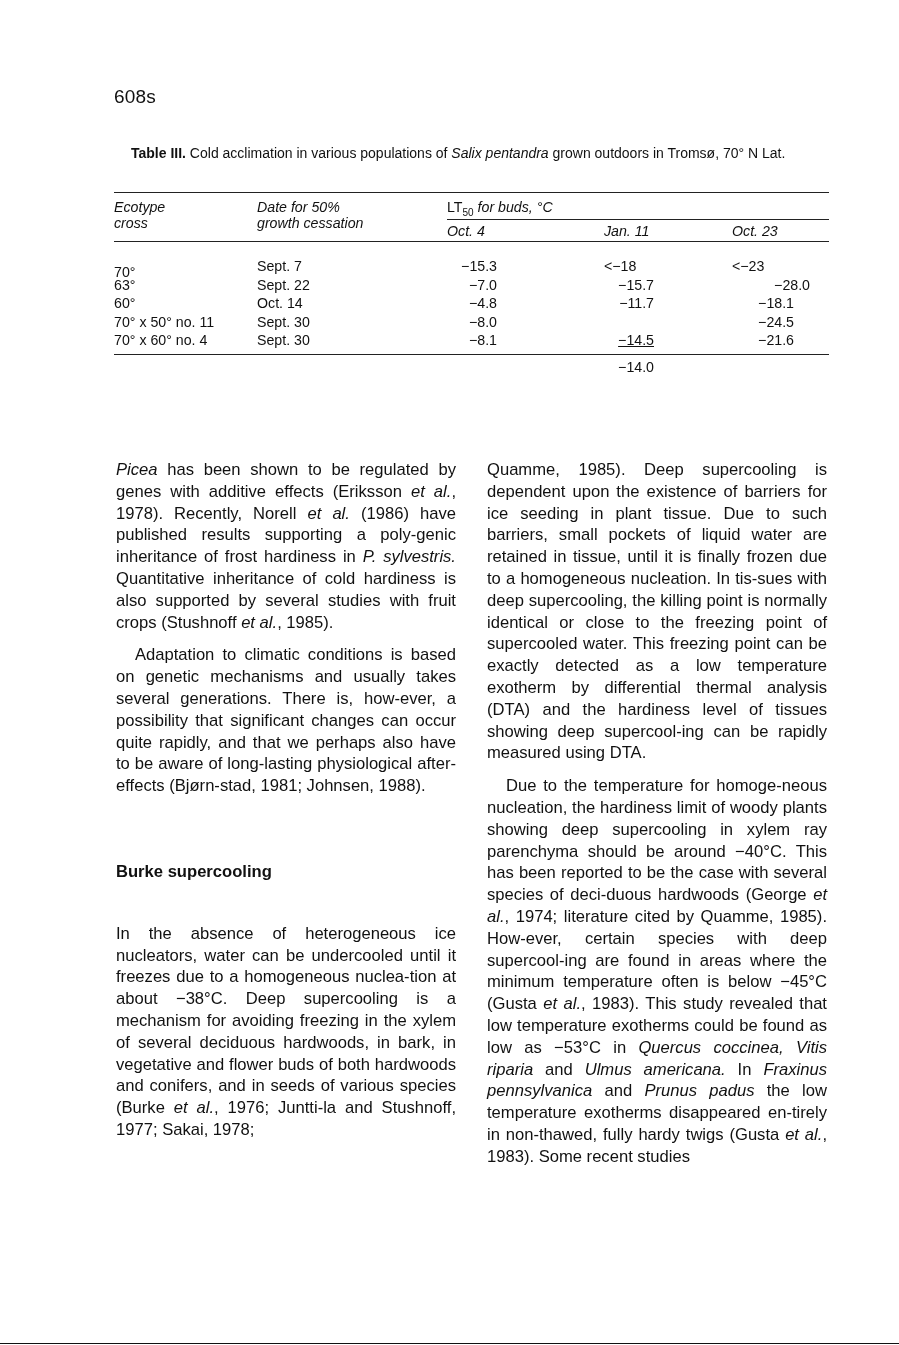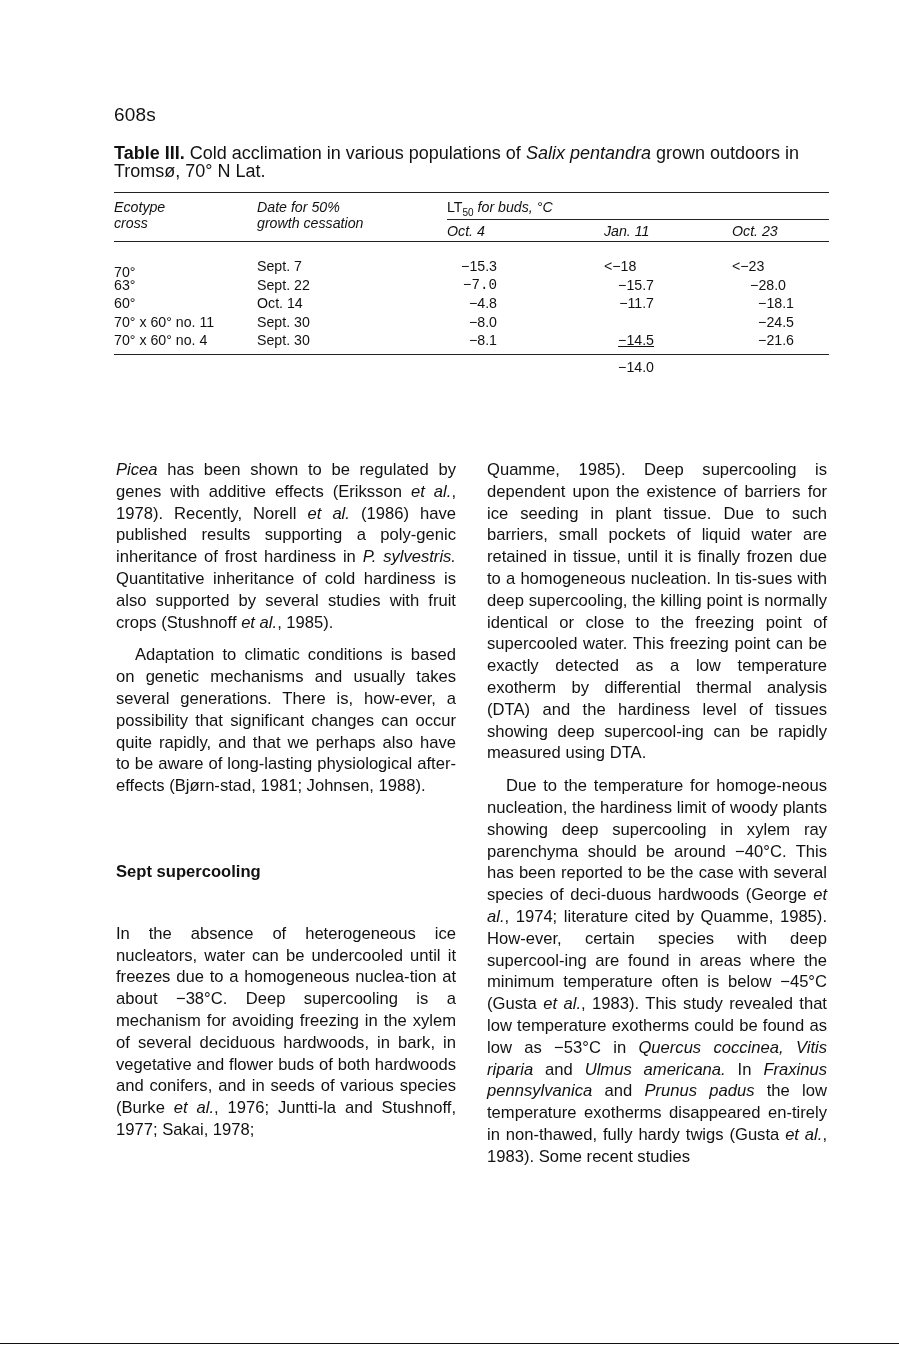--- a/index.html
+++ b/index.html
@@ -4,7 +4,7 @@
 <style>
   html, body { margin: 0; padding: 0; background: #ffffff; }
   body { width: 899px; height: 1345px; position: relative; overflow: hidden; color: #111; font-family: "Liberation Sans", sans-serif; }
-  .page-number { position: absolute; left: 114px; top: 86px; font-size: 19px; letter-spacing: 0.2px; margin-top: 18px; }
+  .page-number { position: absolute; left: 114px; top: 86px; font-size: 19px; letter-spacing: 0.2px; }
   .caption { position: absolute; left: 114px; top: 144px; width: 720px; font-size: 18px; line-height: 18px; }
   .caption b { font-weight: bold; }
   .caption i { font-style: italic; }

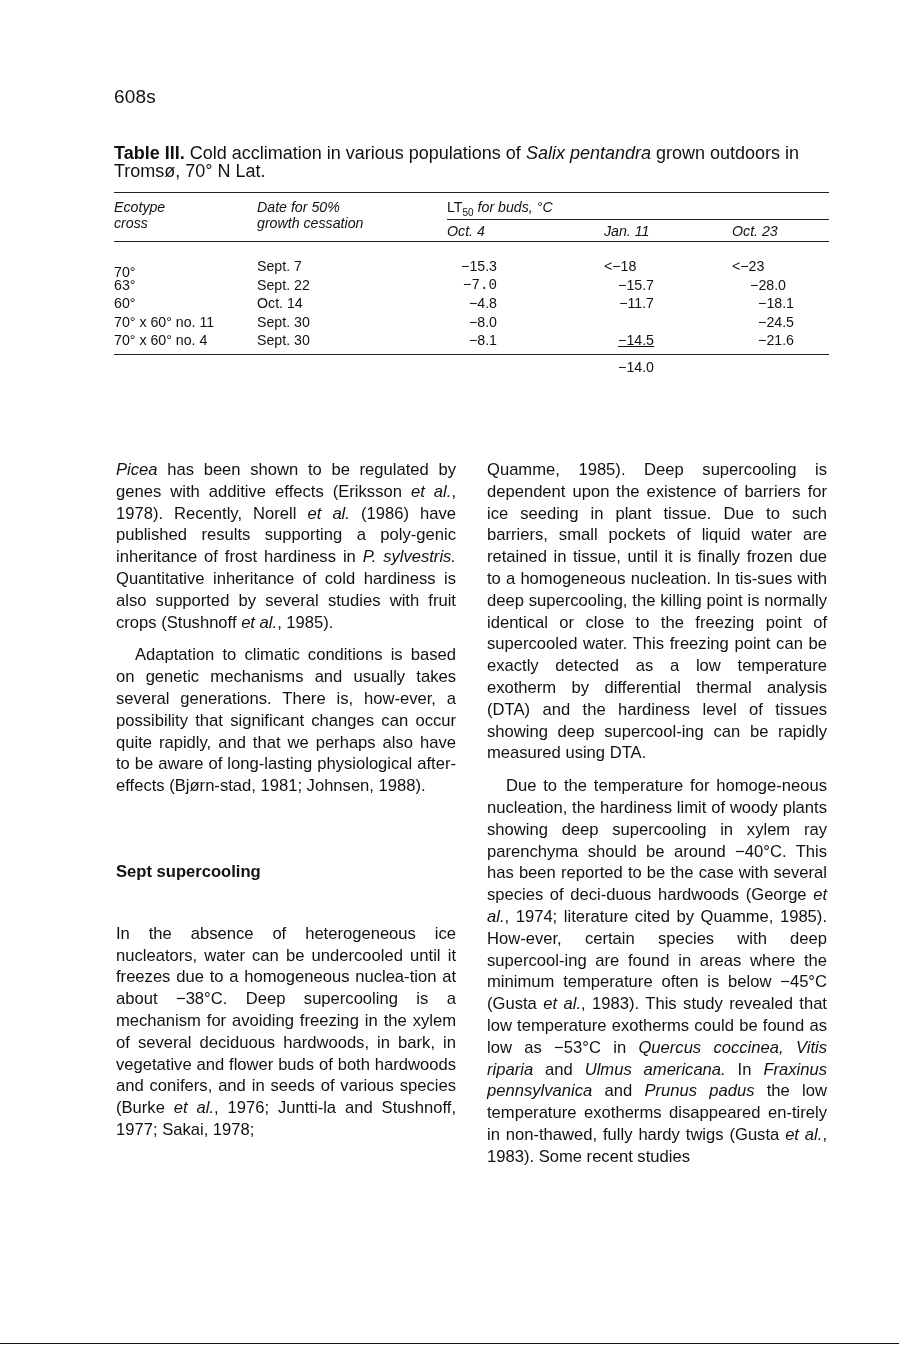--- a/index.html
+++ b/index.html
@@ -5,7 +5,7 @@
   html, body { margin: 0; padding: 0; background: #ffffff; }
   body { width: 899px; height: 1345px; position: relative; overflow: hidden; color: #111; font-family: "Liberation Sans", sans-serif; }
   .page-number { position: absolute; left: 114px; top: 86px; font-size: 19px; letter-spacing: 0.2px; }
-  .caption { position: absolute; left: 114px; top: 144px; width: 720px; font-size: 18px; line-height: 18px; }
+  .caption { position: absolute; left: 131px; top: 144px; width: 720px; font-size: 14px; line-height: 18px; }
   .caption b { font-weight: bold; }
   .caption i { font-style: italic; }
 

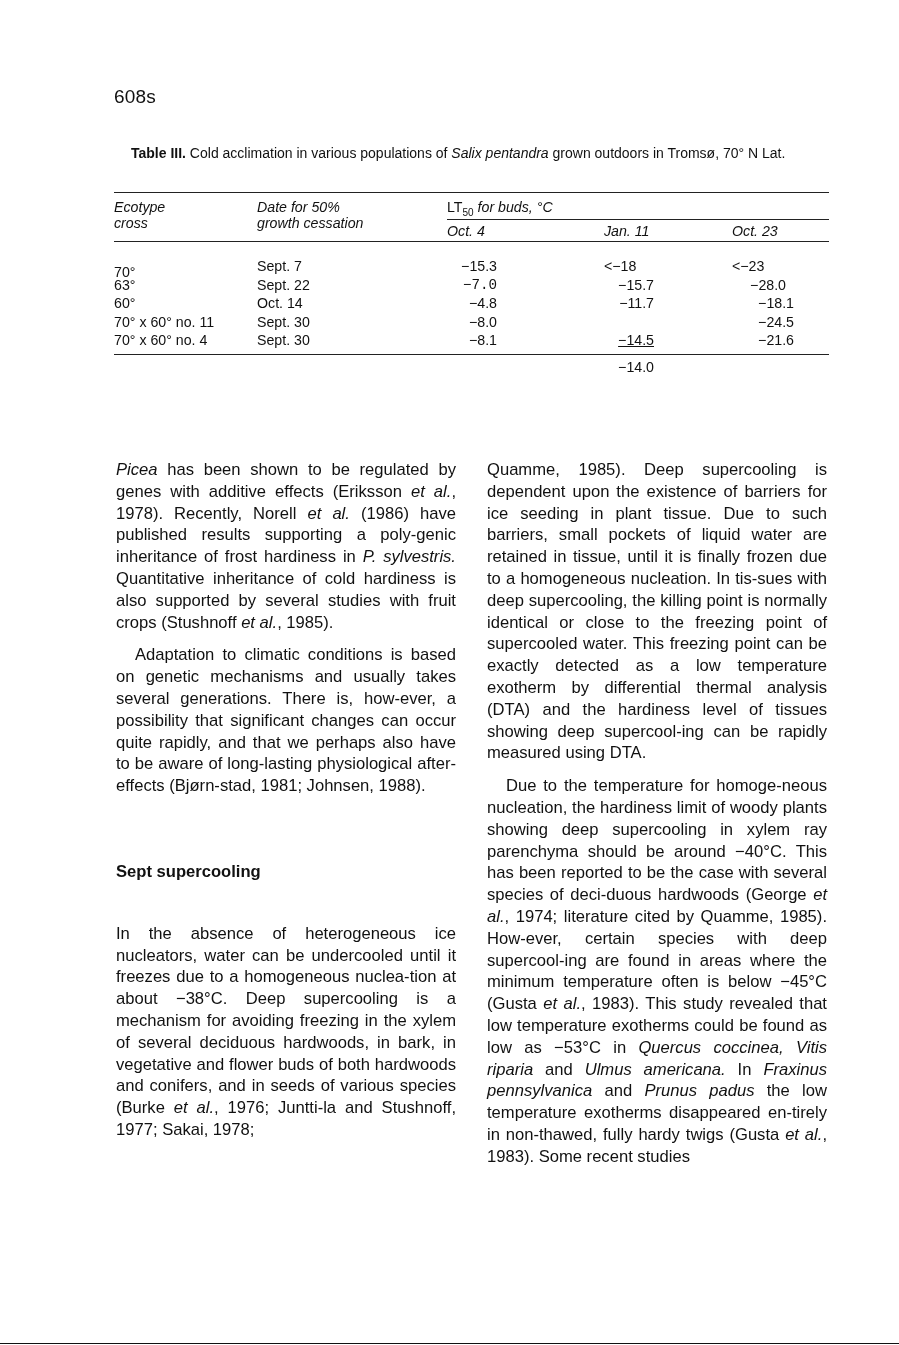--- a/index.html
+++ b/index.html
@@ -66,7 +66,7 @@
       <div class="cell" style="top: 66px; left: 618px;">&lt;−23</div>
       <div class="cell" style="top: 84.5px; left: 0px;">63°</div>
       <div class="cell" style="top: 84.5px; left: 143px;">Sept. 22</div>
-      <div class="cell num" style="top: 84.5px; left: 333px; width: 50px; font-family: Liberation Mono, monospace;">−7.0</div>
+      <div class="cell num" style="top: 84.5px; left: 333px; width: 50px;">−7.0</div>
       <div class="cell num" style="top: 84.5px; left: 440px; width: 100px;">−15.7</div>
       <div class="cell num" style="top: 84.5px; left: 572px; width: 100px;">−28.0</div>
       <div class="cell" style="top: 103px; left: 0px;">60°</div>

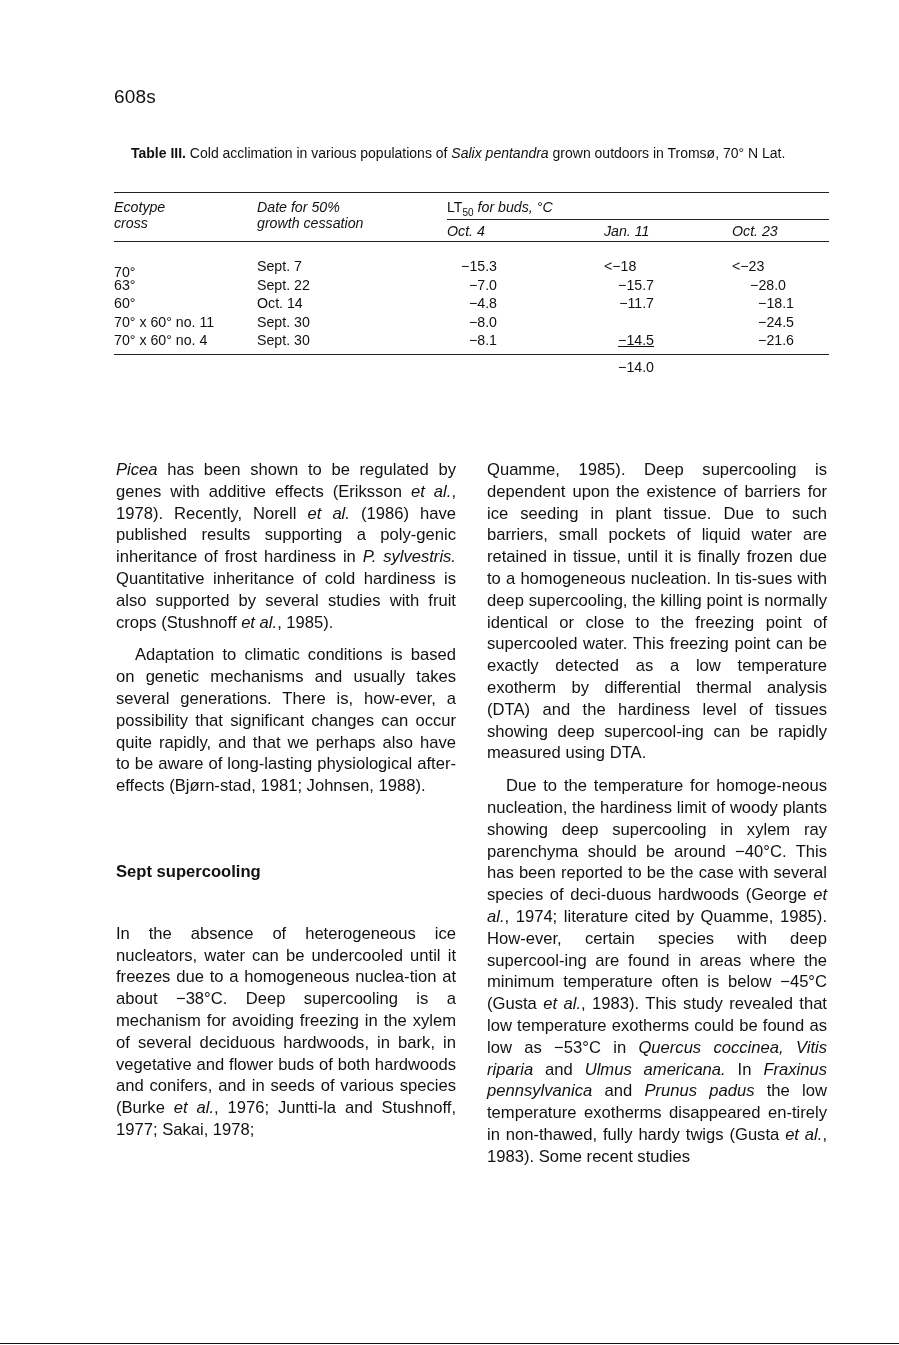--- a/index.html
+++ b/index.html
@@ -68,7 +68,7 @@
       <div class="cell" style="top: 84.5px; left: 143px;">Sept. 22</div>
       <div class="cell num" style="top: 84.5px; left: 333px; width: 50px;">−7.0</div>
       <div class="cell num" style="top: 84.5px; left: 440px; width: 100px;">−15.7</div>
-      <div class="cell num" style="top: 84.5px; left: 572px; width: 100px;">−28.0</div>
+      <div class="cell num" style="top: 84.5px; left: 596px; width: 100px;">−28.0</div>
       <div class="cell" style="top: 103px; left: 0px;">60°</div>
       <div class="cell" style="top: 103px; left: 143px;">Oct. 14</div>
       <div class="cell num" style="top: 103px; left: 333px; width: 50px;">−4.8</div>

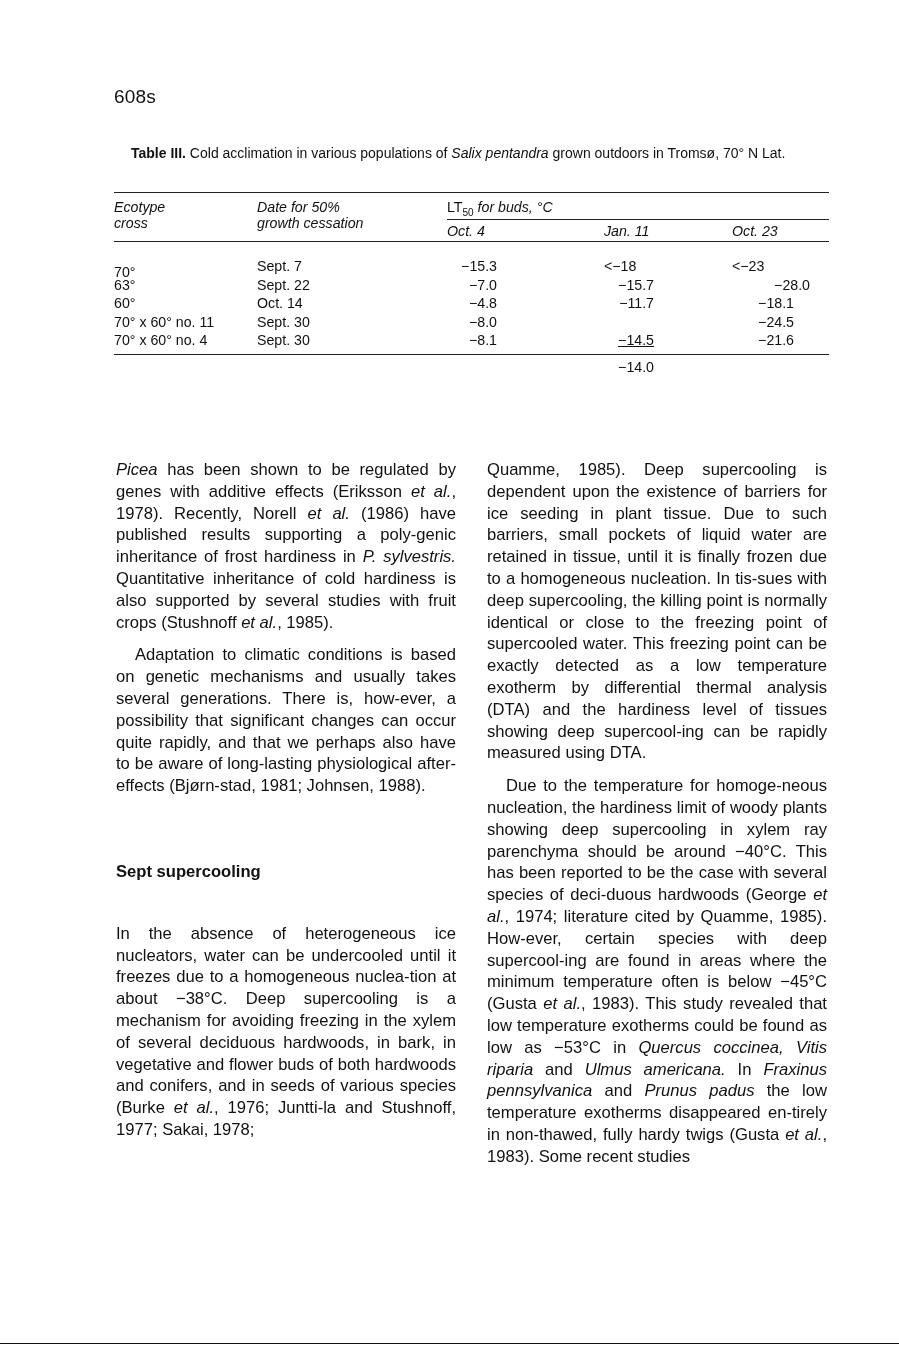--- a/index.html
+++ b/index.html
@@ -74,7 +74,7 @@
       <div class="cell num" style="top: 103px; left: 333px; width: 50px;">−4.8</div>
       <div class="cell num" style="top: 103px; left: 440px; width: 100px;">−11.7</div>
       <div class="cell num" style="top: 103px; left: 580px; width: 100px;">−18.1</div>
-      <div class="cell" style="top: 121.5px; left: 0px;">70° x 60° no. 11</div>
+      <div class="cell" style="top: 121.5px; left: 0px;">70° x 50° no. 11</div>
       <div class="cell" style="top: 121.5px; left: 143px;">Sept. 30</div>
       <div class="cell num" style="top: 121.5px; left: 333px; width: 50px;">−8.0</div>
       <div class="cell num" style="top: 123px; left: 440px; width: 100px; margin-top: 44px;">−14.0</div>

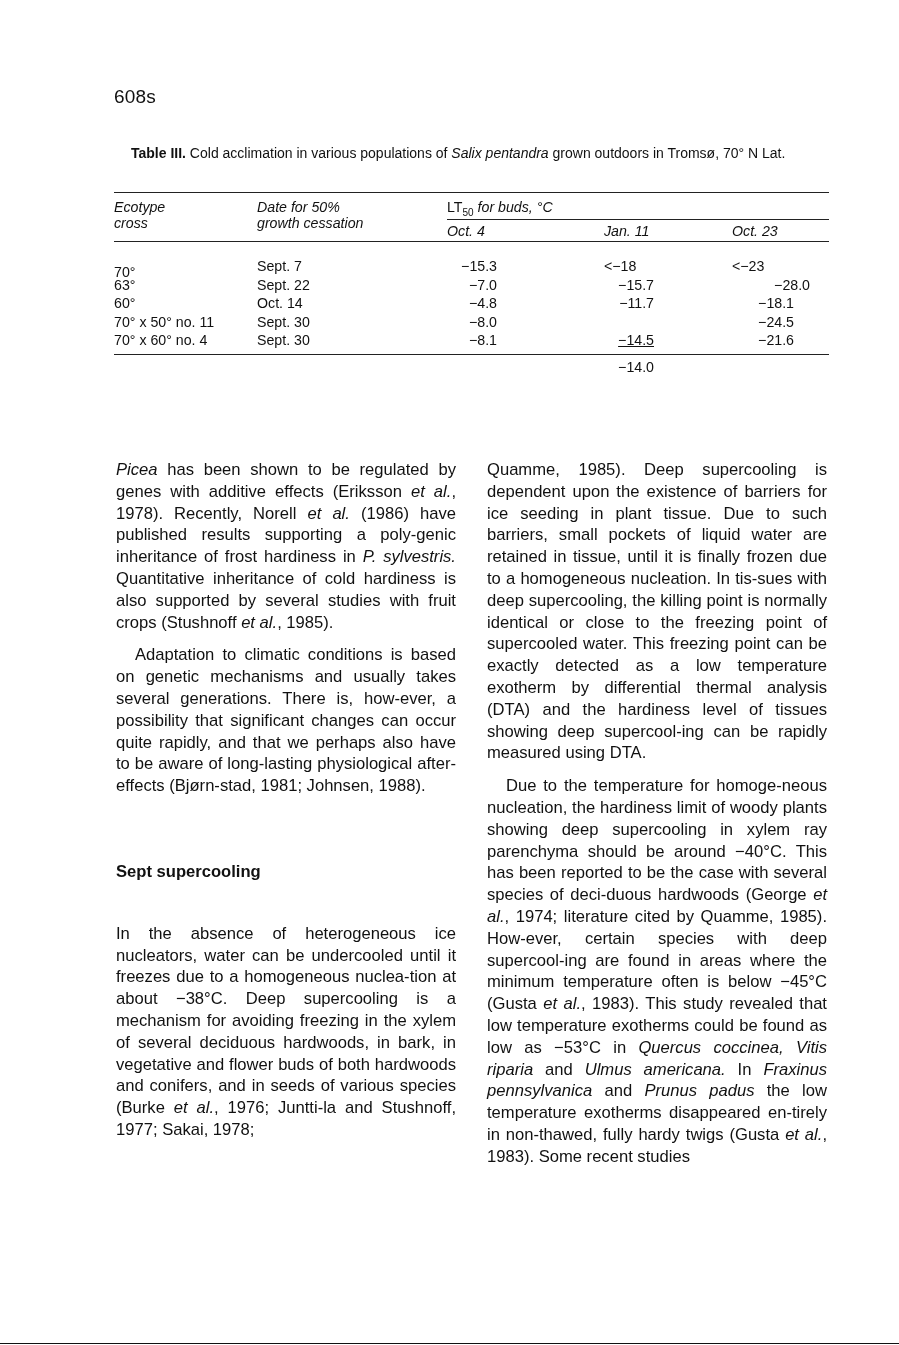--- a/index.html
+++ b/index.html
@@ -95,7 +95,7 @@
 <div class="col left">
   <p><i>Picea</i><span> has been shown to be regulated by genes with additive effects (Eriksson </span><i>et al.</i><span>, 1978). Recently, Norell </span><i>et al.</i><span> (1986) have published results supporting a poly-genic inheritance of frost hardiness in </span><i>P. sylvestris.</i><span> Quantitative inheritance of cold hardiness is also supported by several studies with fruit crops (Stushnoff </span><i>et al.</i><span>, 1985).</span></p>
   <p class="indent"><span>Adaptation to climatic conditions is based on genetic mechanisms and usually takes several generations. There is, how-ever, a possibility that significant changes can occur quite rapidly, and that we perhaps also have to be aware of long-lasting physiological after-effects (Bjørn-stad, 1981; Johnsen, 1988).</span></p>
-  <div class="heading">Sept supercooling</div>
+  <div class="heading">Burke supercooling</div>
   <p><span>In the absence of heterogeneous ice nucleators, water can be undercooled until it freezes due to a homogeneous nuclea-tion at about −38°C. Deep supercooling is a mechanism for avoiding freezing in the xylem of several deciduous hardwoods, in bark, in vegetative and flower buds of both hardwoods and conifers, and in seeds of various species (Burke </span><i>et al.</i><span>, 1976; Juntti-la and Stushnoff, 1977; Sakai, 1978;</span></p>
 </div>
 

